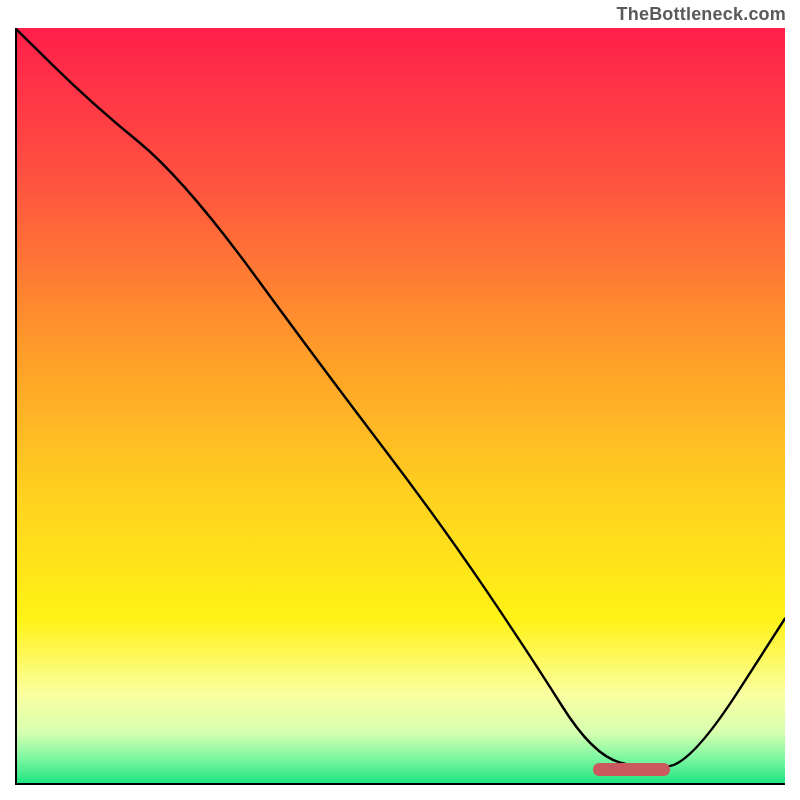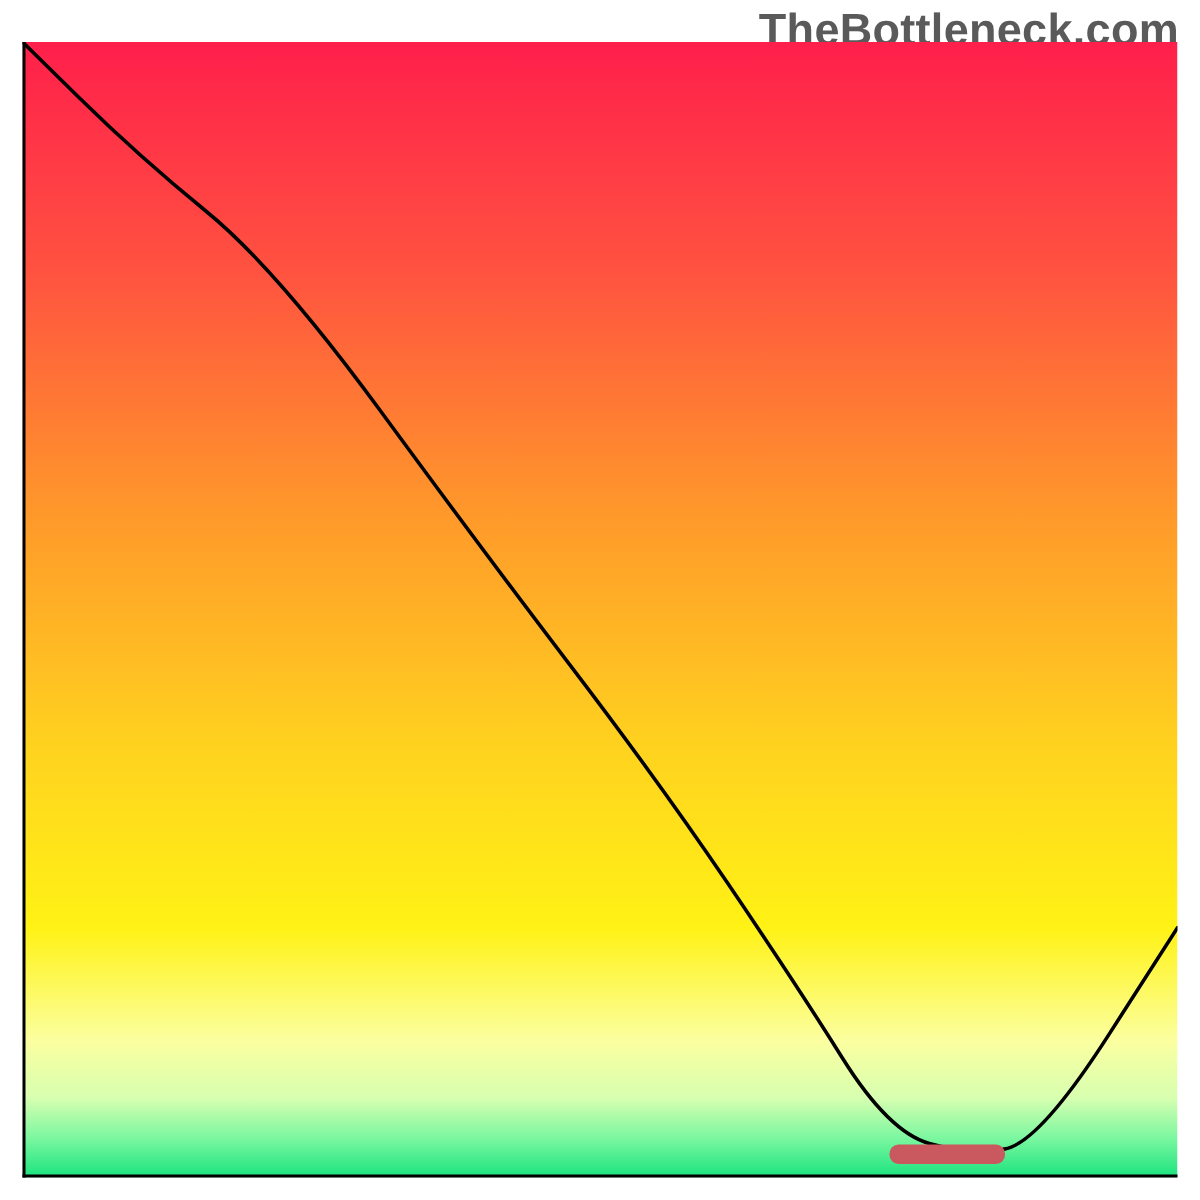--- a/index.html
+++ b/index.html
@@ -20,7 +20,7 @@
     position: absolute;
     top: 4px;
     right: 14px;
-    font-size: 30px;
+    font-size: 18px;
     font-weight: 600;
     color: #5a5a5a;
     letter-spacing: 0.2px;

